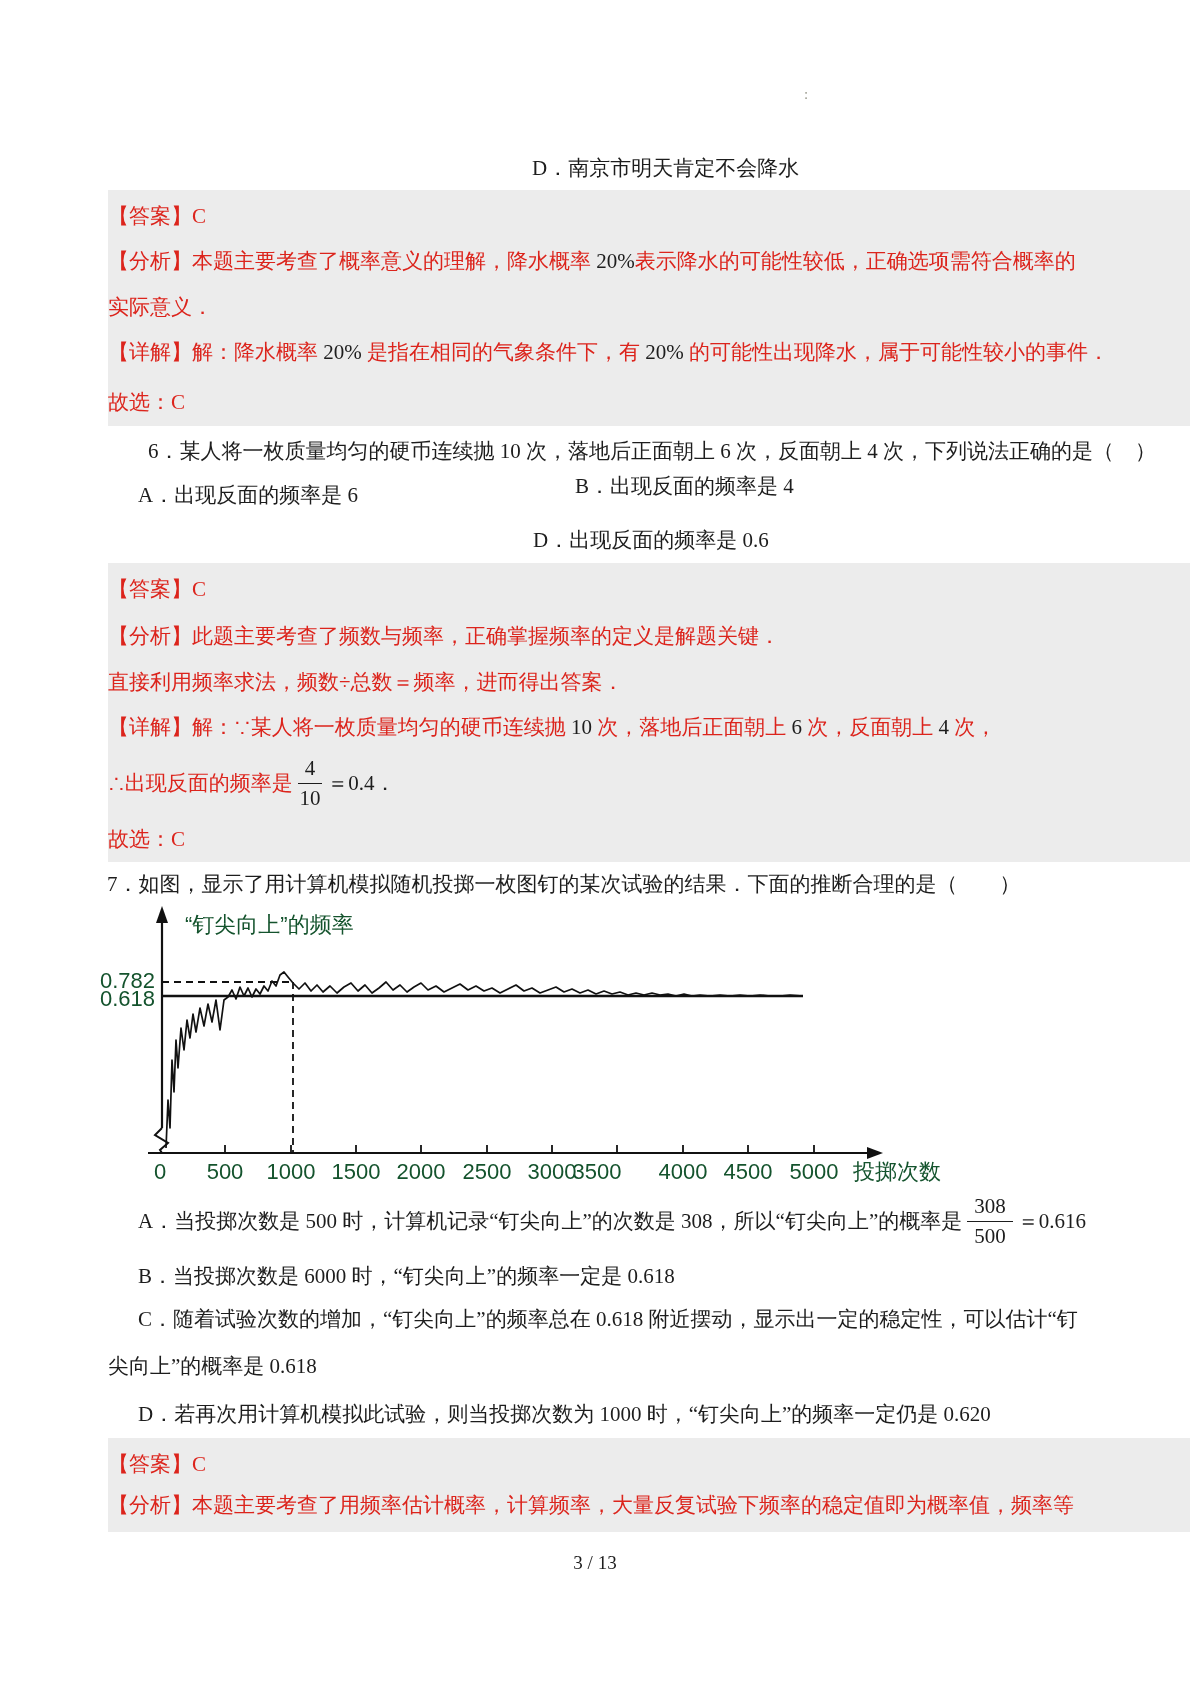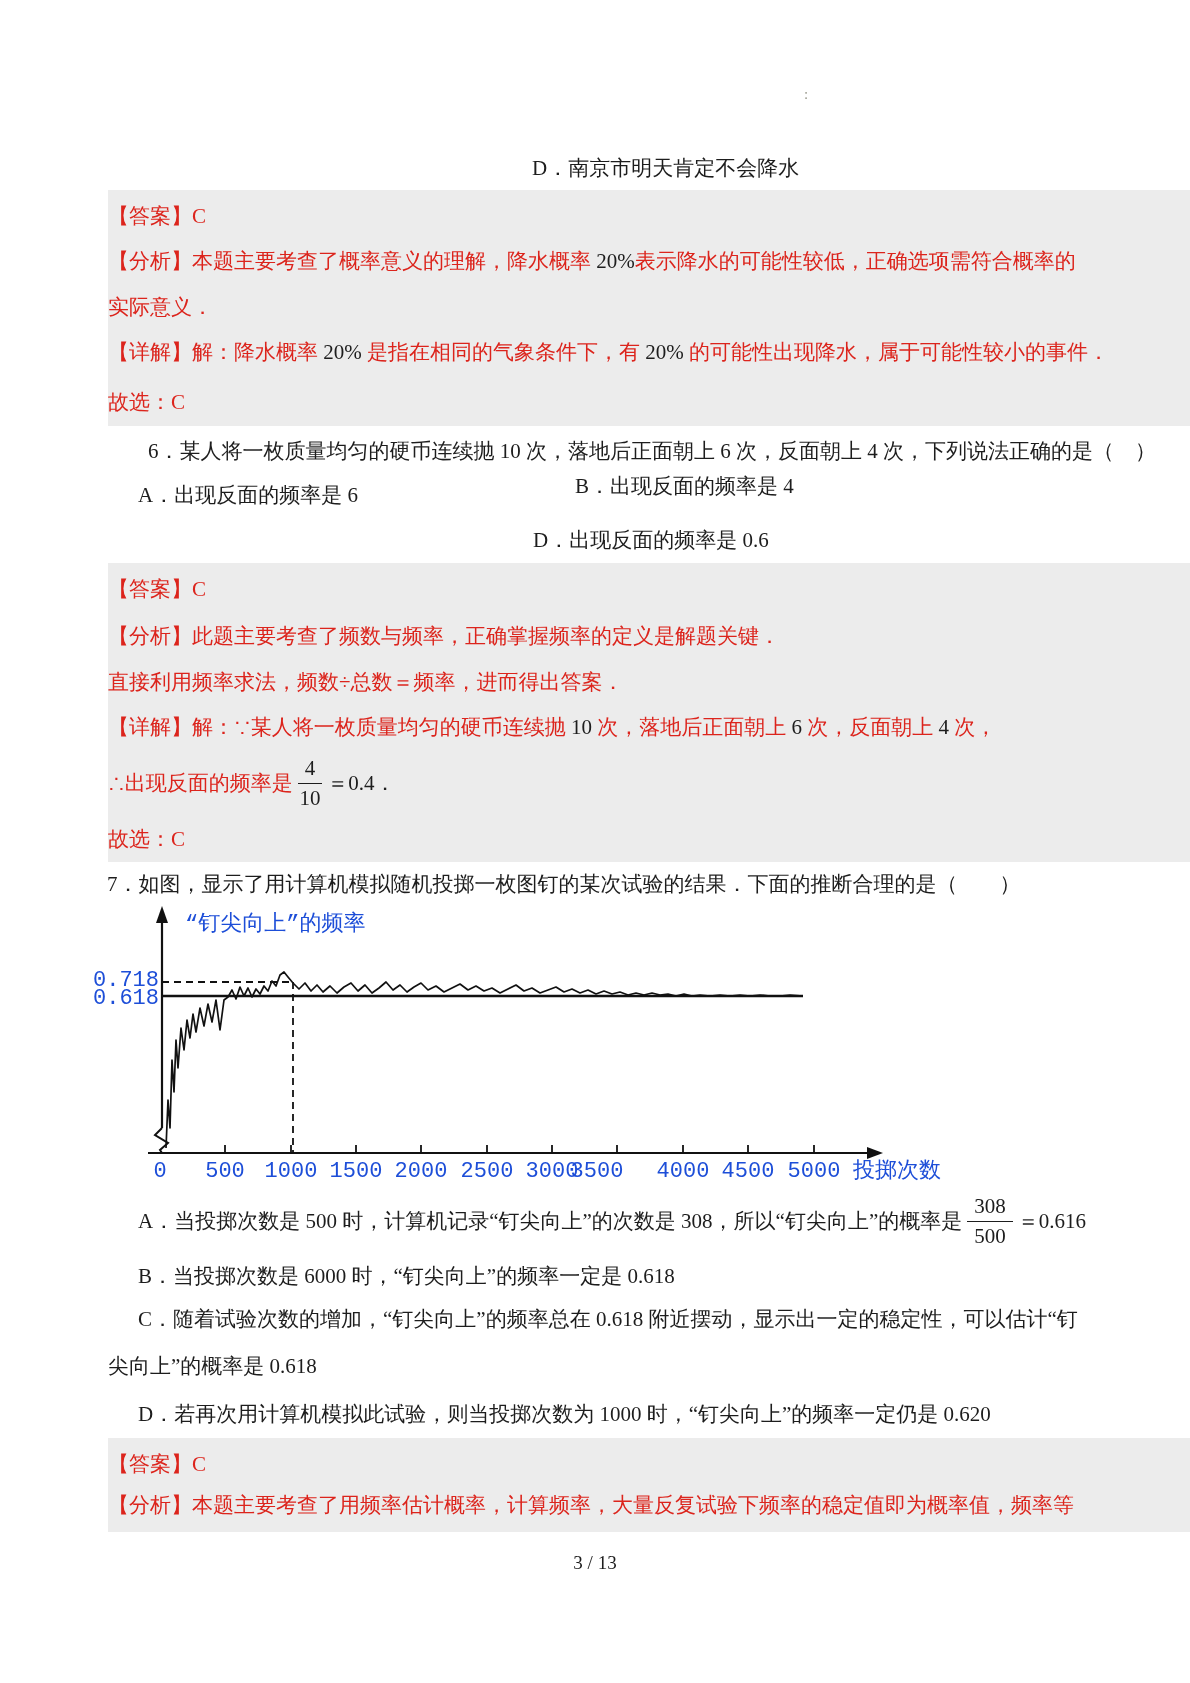--- a/index.html
+++ b/index.html
@@ -35,8 +35,8 @@
   .chart{position:absolute;left:85px;top:902px;width:880px;height:292px;}
   .chart svg{position:absolute;left:0;top:0;}
   .chart-label{
-    position:absolute;font-size:22px;line-height:26px;color:#1d4ed8;
-    white-space:nowrap;font-family:Liberation Mono, monospace;
+    position:absolute;font-size:22px;line-height:26px;color:#14532d;
+    white-space:nowrap;font-family:Liberation Sans, sans-serif;
   }
   .xtick{width:80px;text-align:center;}
   .ylab{width:62px;text-align:right;}

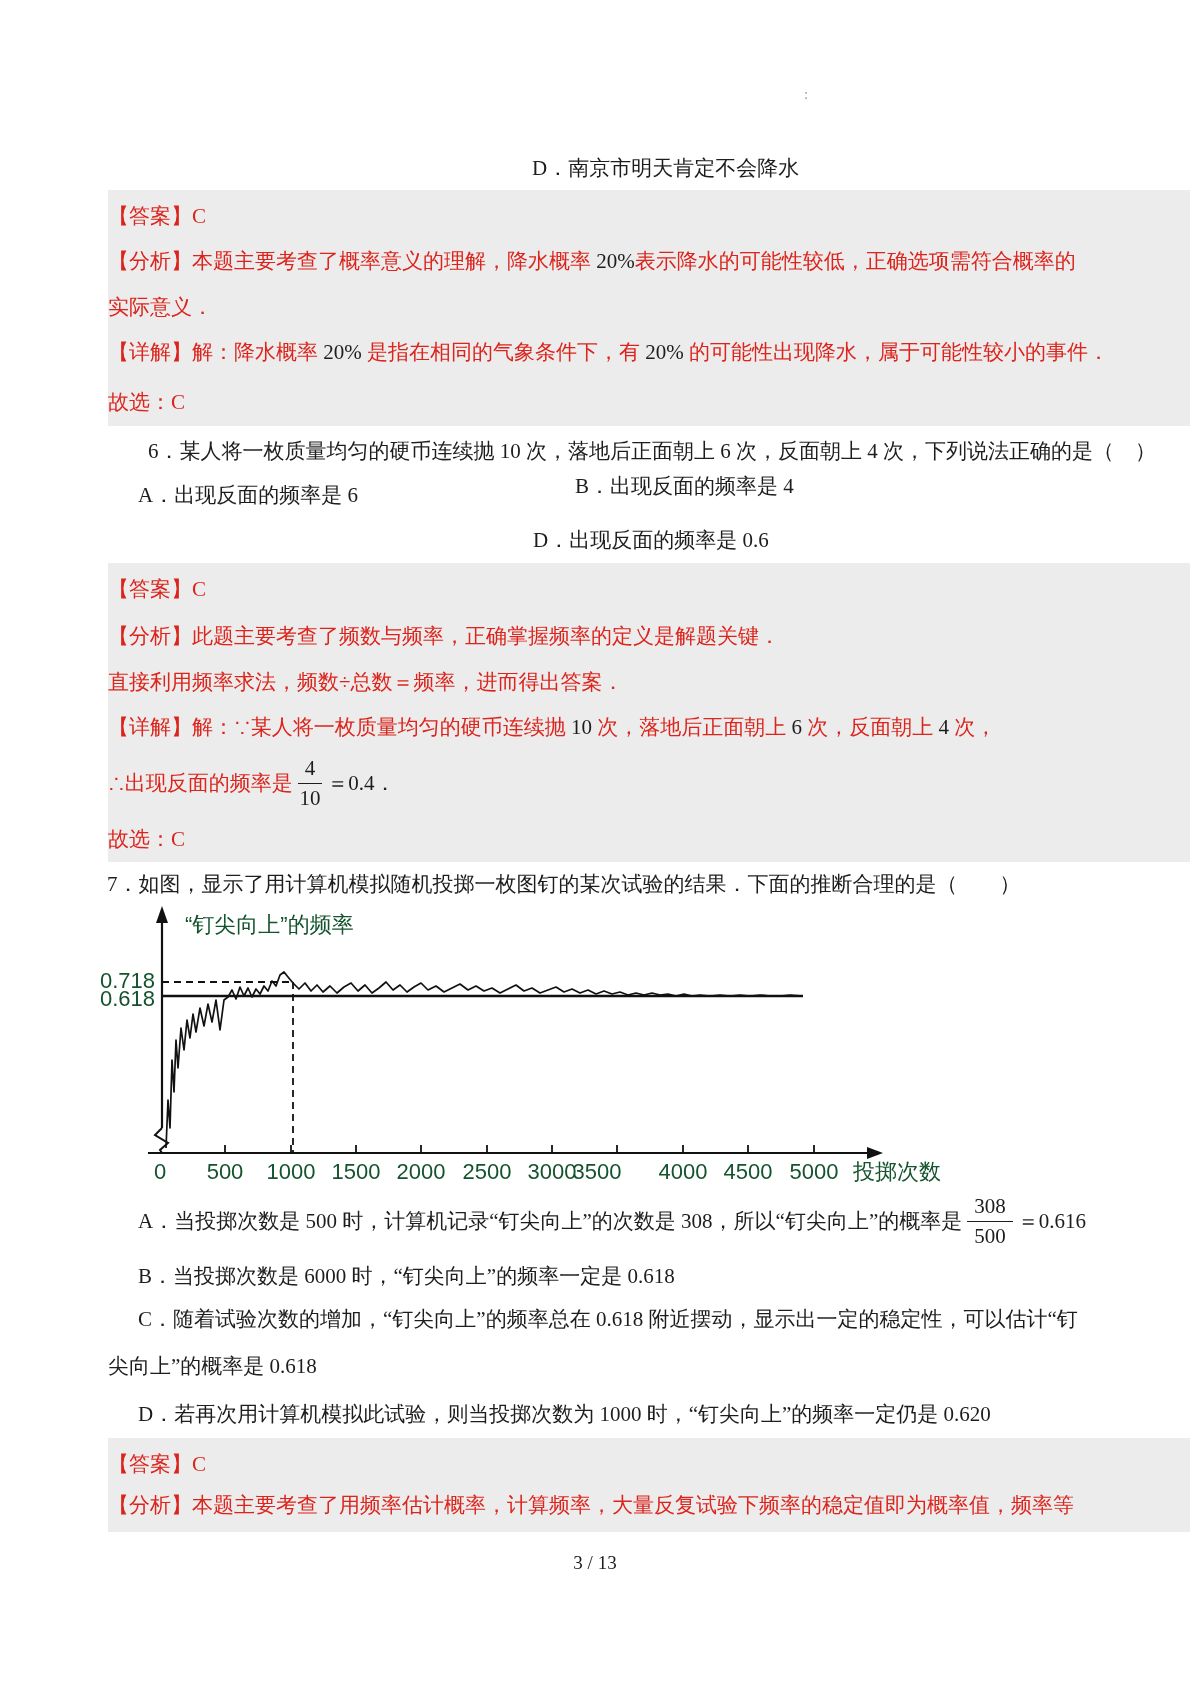--- a/index.html
+++ b/index.html
@@ -128,7 +128,7 @@
       <polyline fill="none" stroke="#111" stroke-width="1.7" stroke-linejoin="round" points="81,246 83,198 85,226 87,158 89,190 91,138 93,166 96,126 99,148 102,118 105,136 108,112 111,130 115,106 119,124 123,102 127,120 131,98 135,128 139,98 143,95 147,88 151,97 155,85 159,94 163,86 167,95 171,87 175,92 179,84 183,89 187,79 191,84 195,73 199,70 203,75 208,81 214,87 220,81 226,89 232,83 238,90 245,84 252,91 259,85 266,81 273,89 280,83 287,91 294,86 301,80 308,88 315,83 322,90 329,85 336,81 343,88 351,84 359,90 367,86 375,82 383,88 391,84 399,89 407,86 415,91 423,87 431,83 439,89 447,86 455,91 463,88 471,85 479,90 487,87 495,91 503,88 511,92 519,89 527,92 535,90 543,93 551,91 559,93 567,91 575,93 583,92 591,94 599,92 607,94 615,93 625,94 635,93 645,94 655,93 665,94 675,93 685,94 695,94 705,93 718,94"></polyline>
     </svg>
     <div class="chart-label" style="left:100px;top:10px;">“钉尖向上”的频率</div>
-    <div class="chart-label ylab" style="left:8px;top:66px;">0.718</div>
+    <div class="chart-label ylab" style="left:8px;top:66px;">0.782</div>
     <div class="chart-label ylab" style="left:8px;top:84px;">0.618</div>
     <div class="chart-label xtick" style="left:35px;top:257px;">0</div>
     <div class="chart-label xtick" style="left:100px;top:257px;">500</div>

